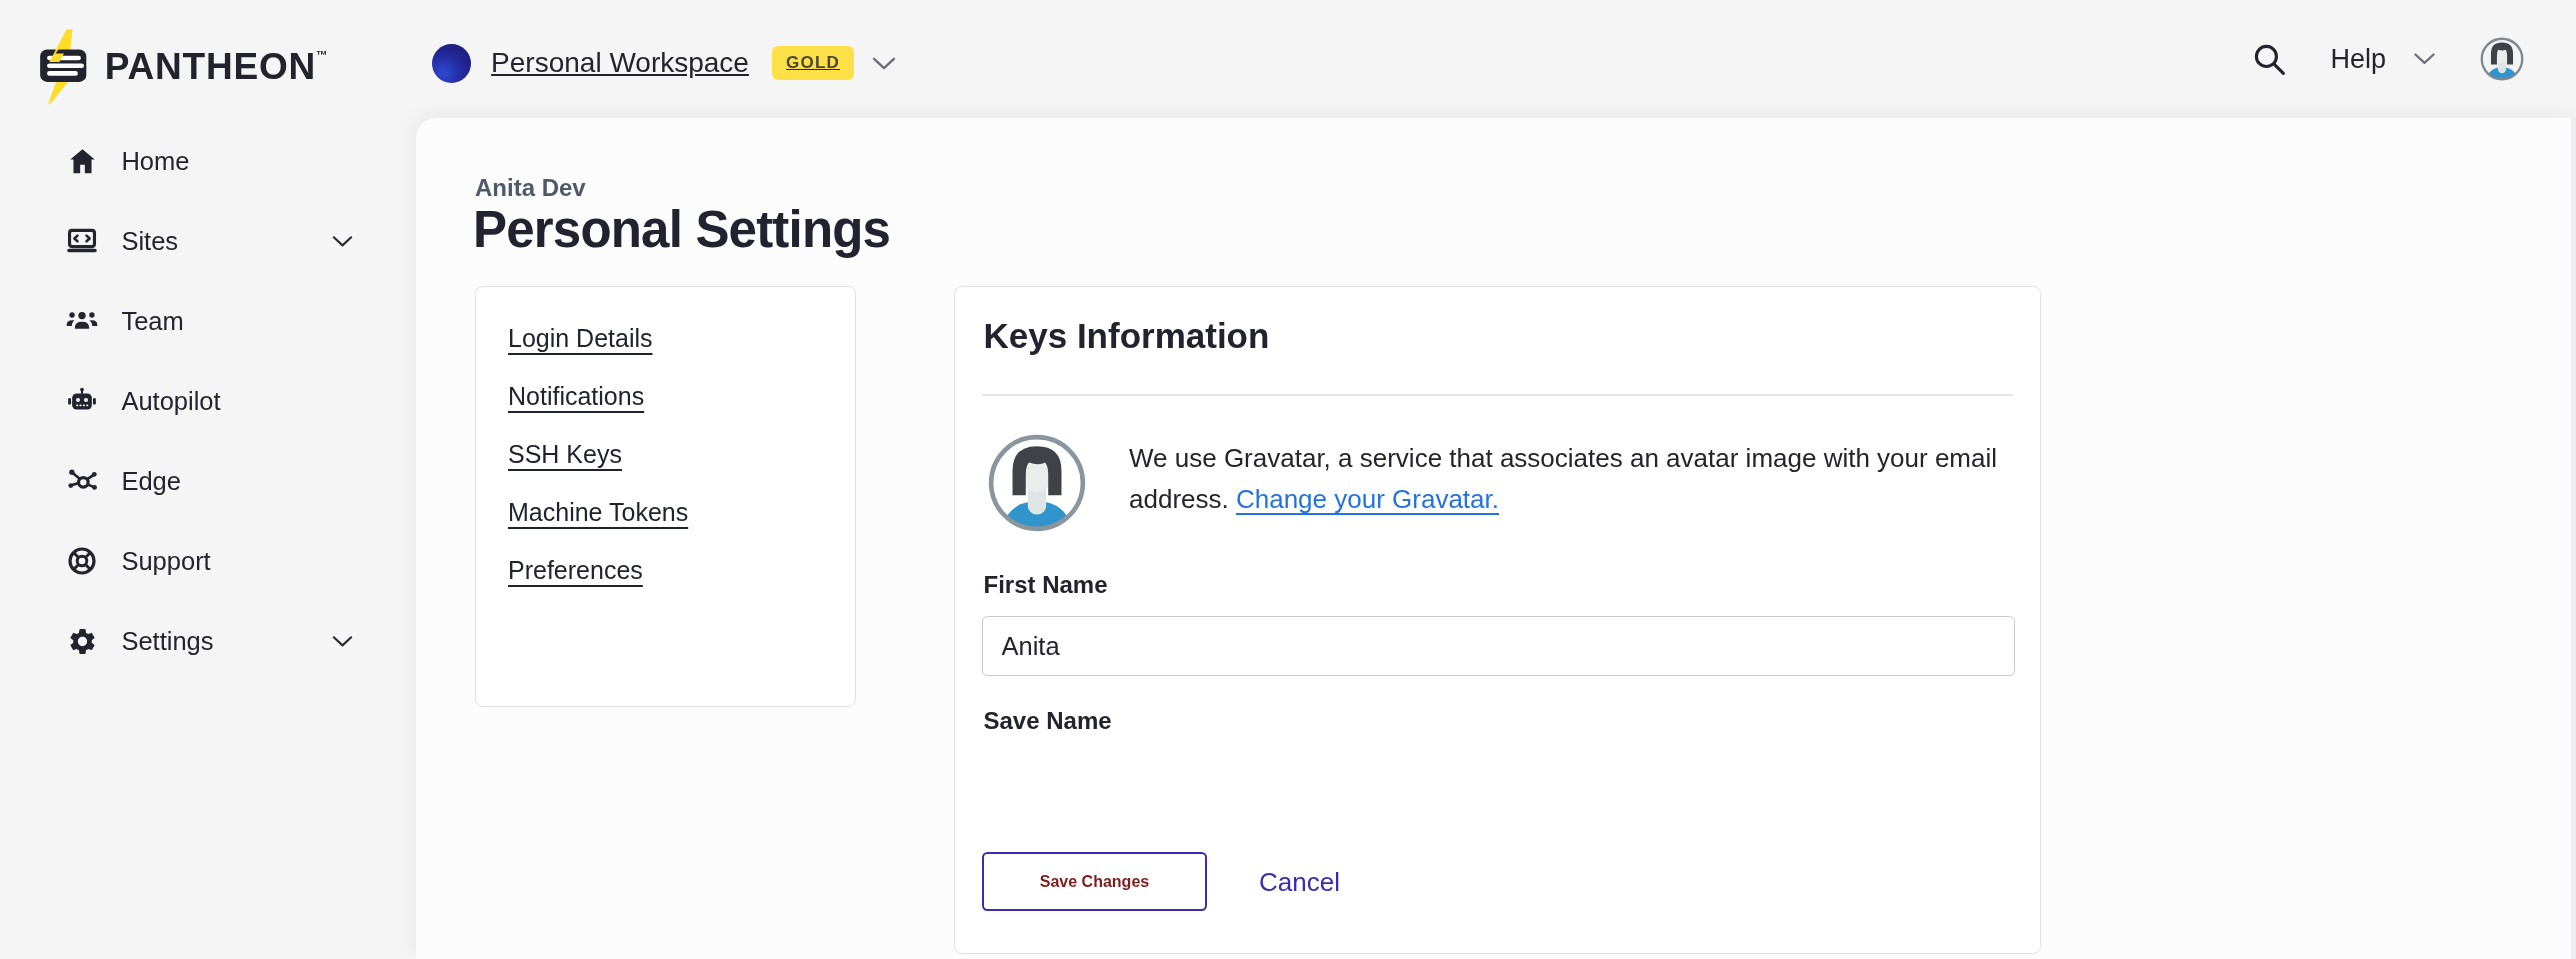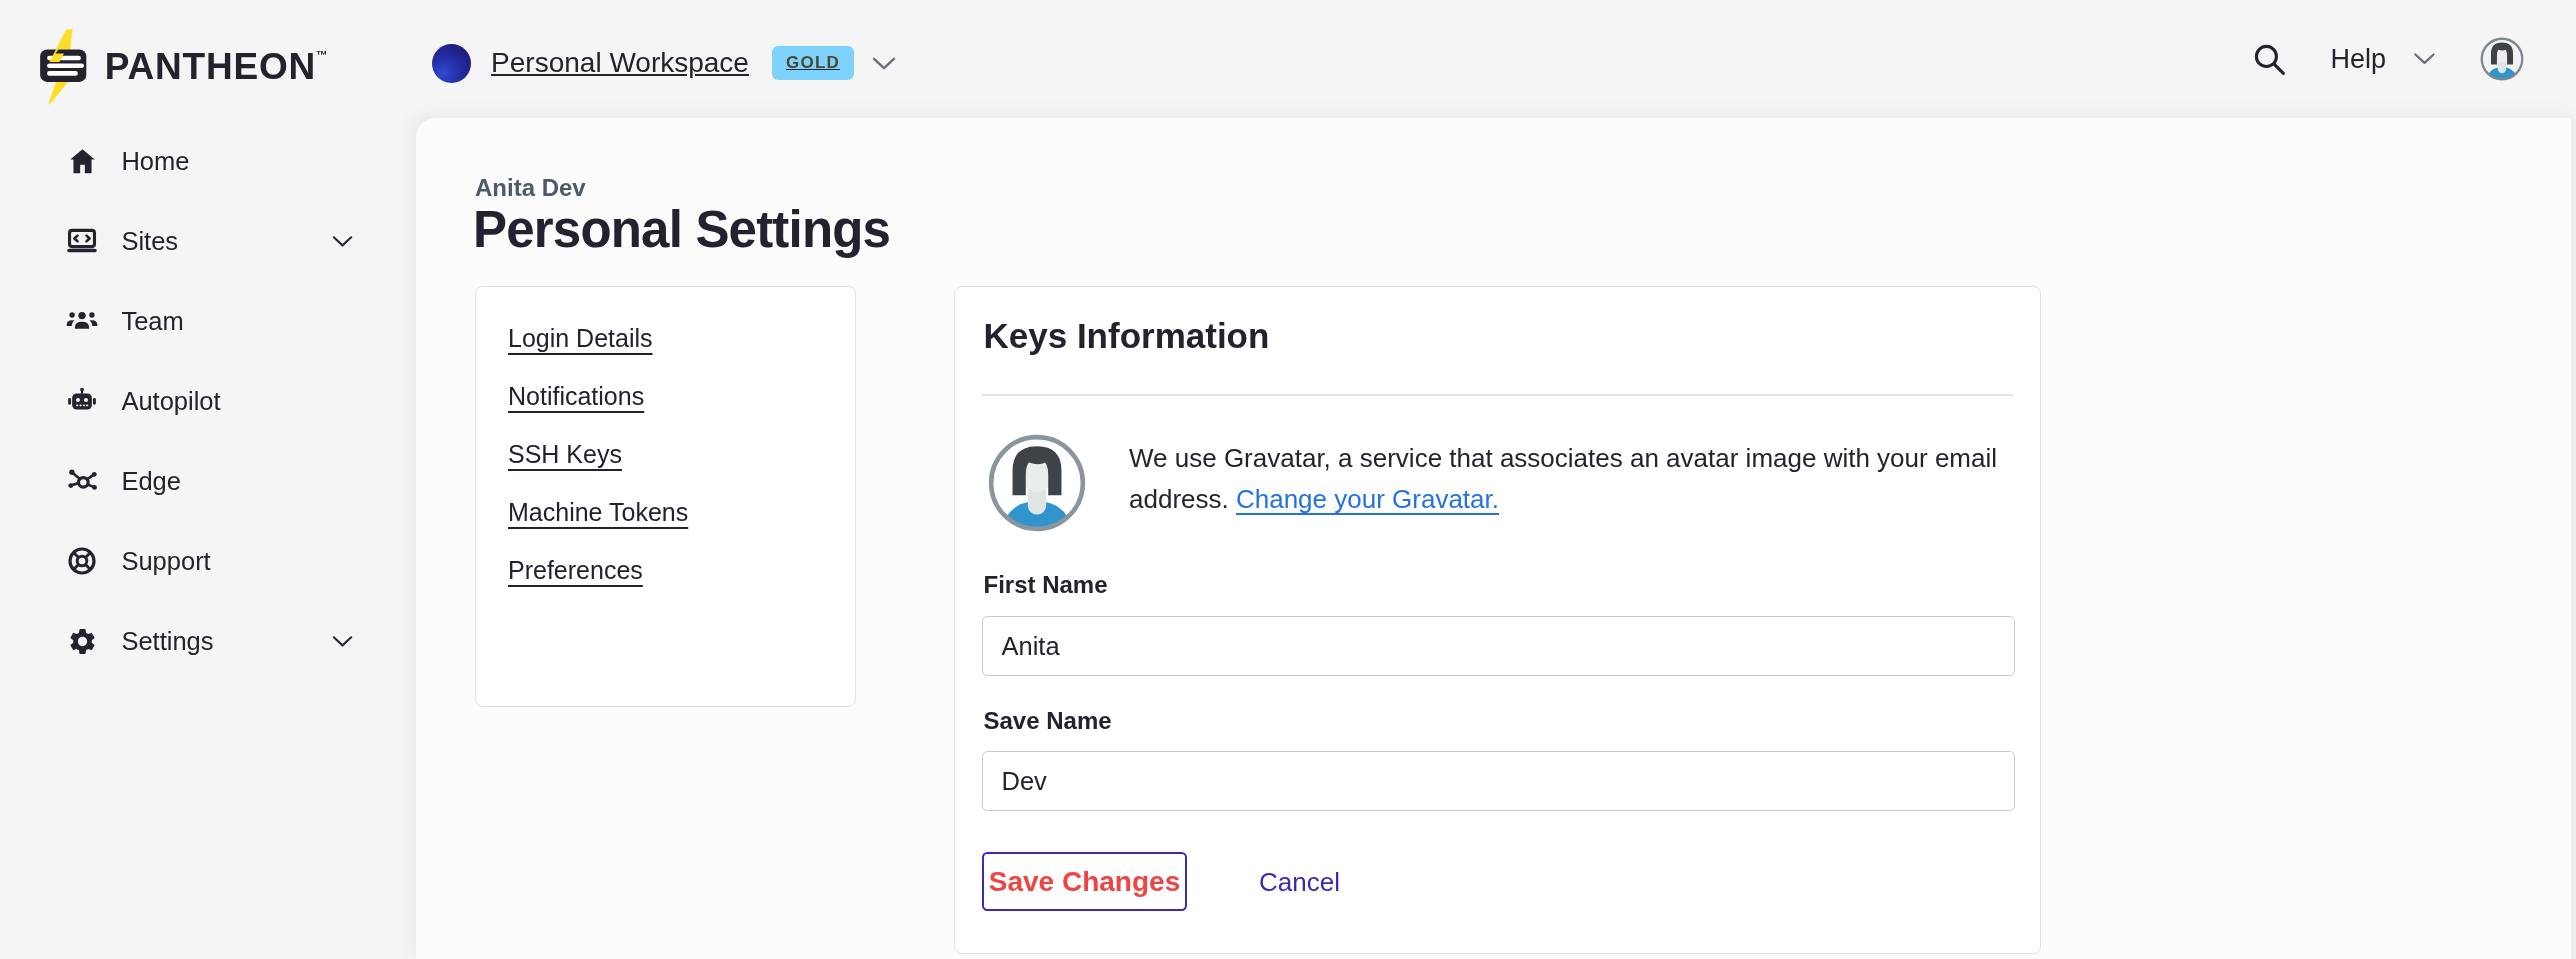--- a/index.html
+++ b/index.html
@@ -17,7 +17,7 @@
   .ws-avatar { width:39px; height:39px; border-radius:50%;
     background:radial-gradient(circle at 30% 75%, #2f49d1 0%, #232a9e 45%, #1b1668 100%); }
   .ws-name { font-size:28px; font-weight:500; color:#23242e; margin-left:3.1px; }
-  .plan-badge { background:#7dd3fc; color:#4c4733; font-size:17px; font-weight:700; letter-spacing:1.2px;
+  .plan-badge { background:#fde047; color:#4c4733; font-size:17px; font-weight:700; letter-spacing:1.2px;
     padding:7px 14px; border-radius:6.2px; margin-left:6.2px; }
   .chev { stroke:#6e6e7a; stroke-width:3.2; fill:none; stroke-linecap:round; stroke-linejoin:round; }
   .chev-dark { stroke:#2a2a35; }

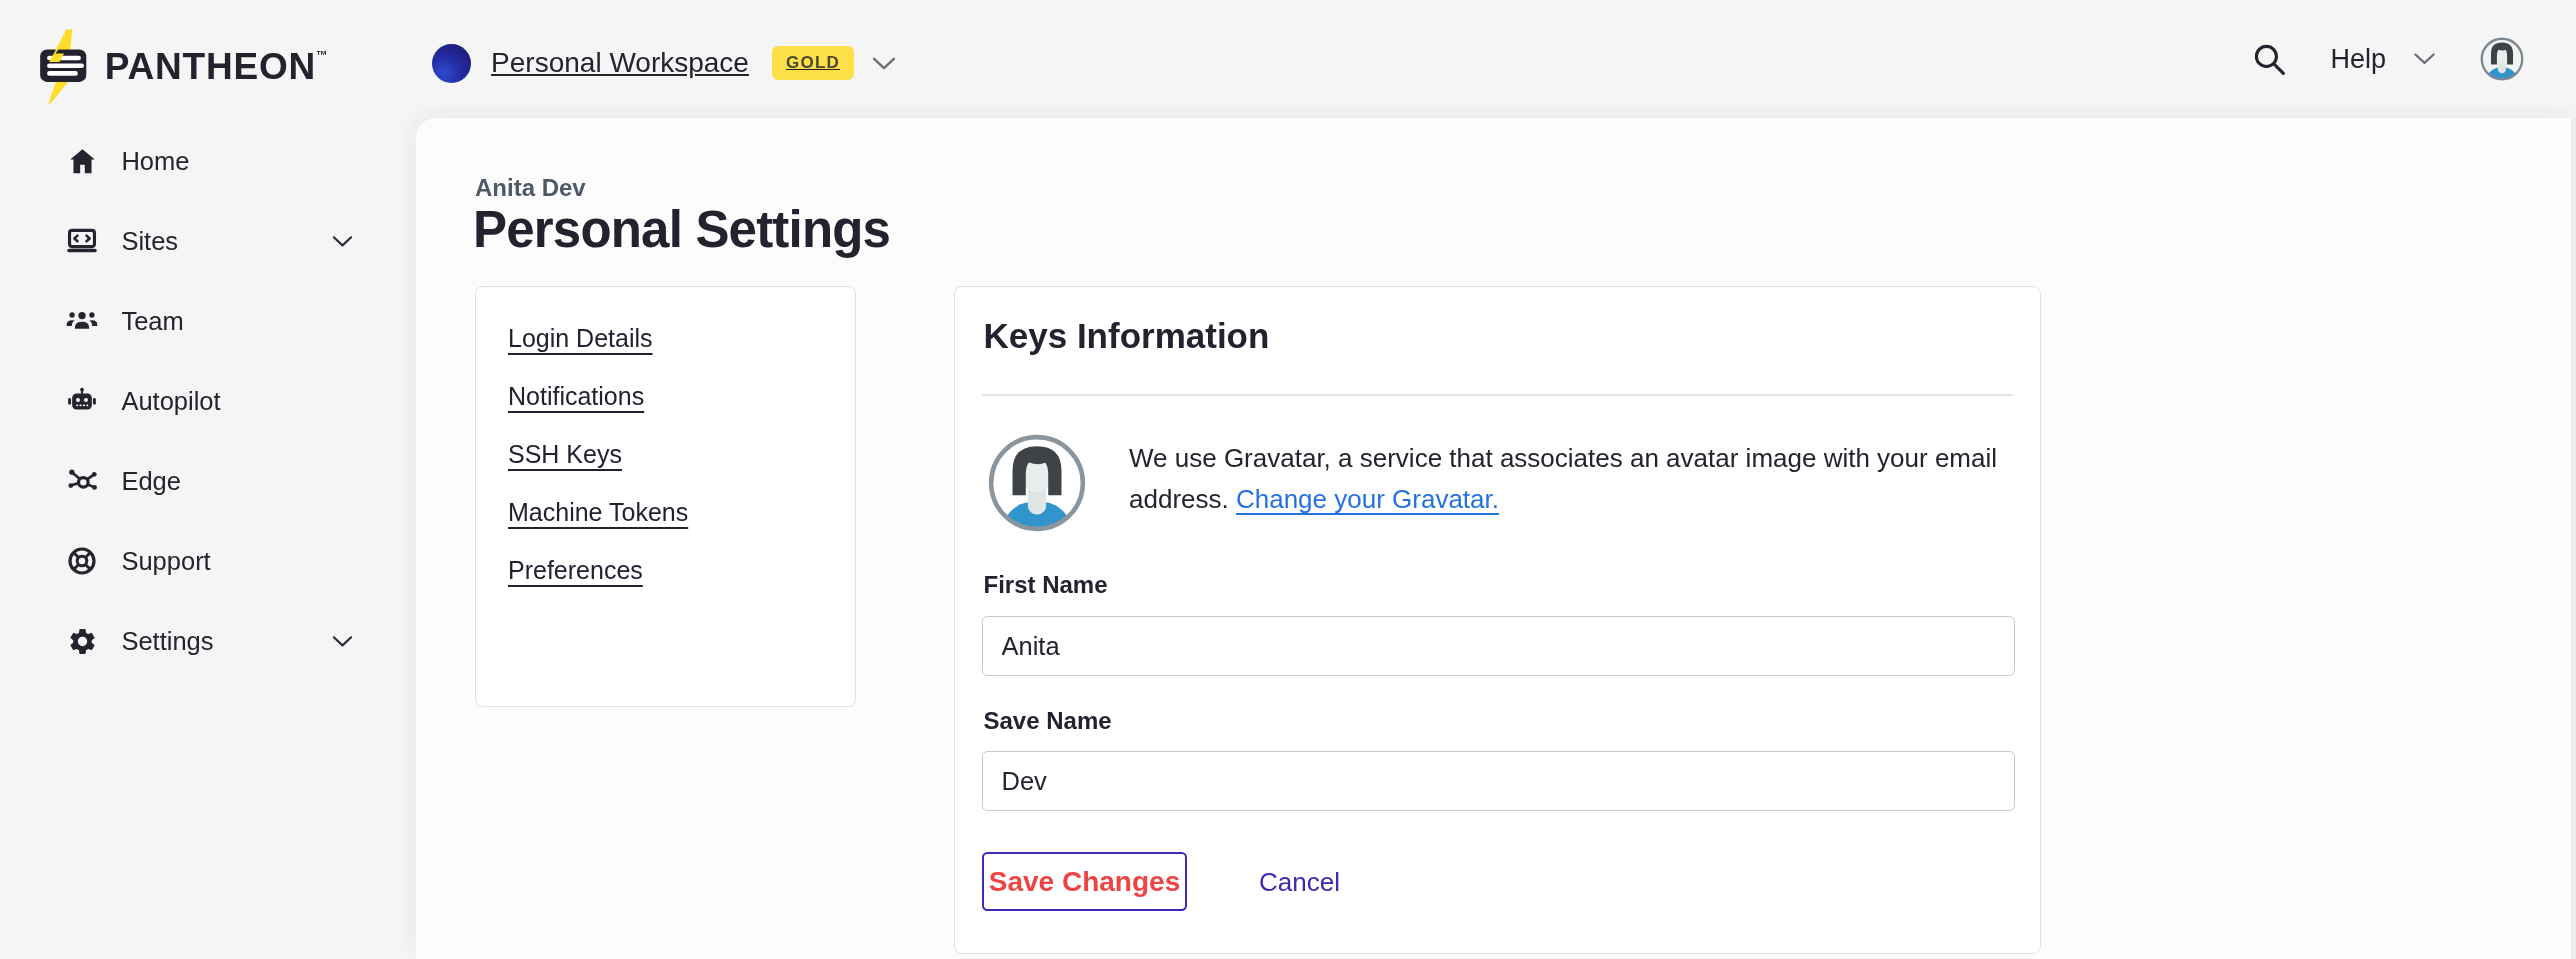--- a/index.html
+++ b/index.html
@@ -287,7 +287,6 @@
     <input class="text-input inp-first" type="text" value="Anita" style="">
 
     <div class="field-label lbl-last">Save Name</div>
-    <input class="text-input inp-last" type="text" value="Dev" style="">
 
     <button class="save-btn">Save Changes</button>
     <a class="cancel-link">Cancel</a>

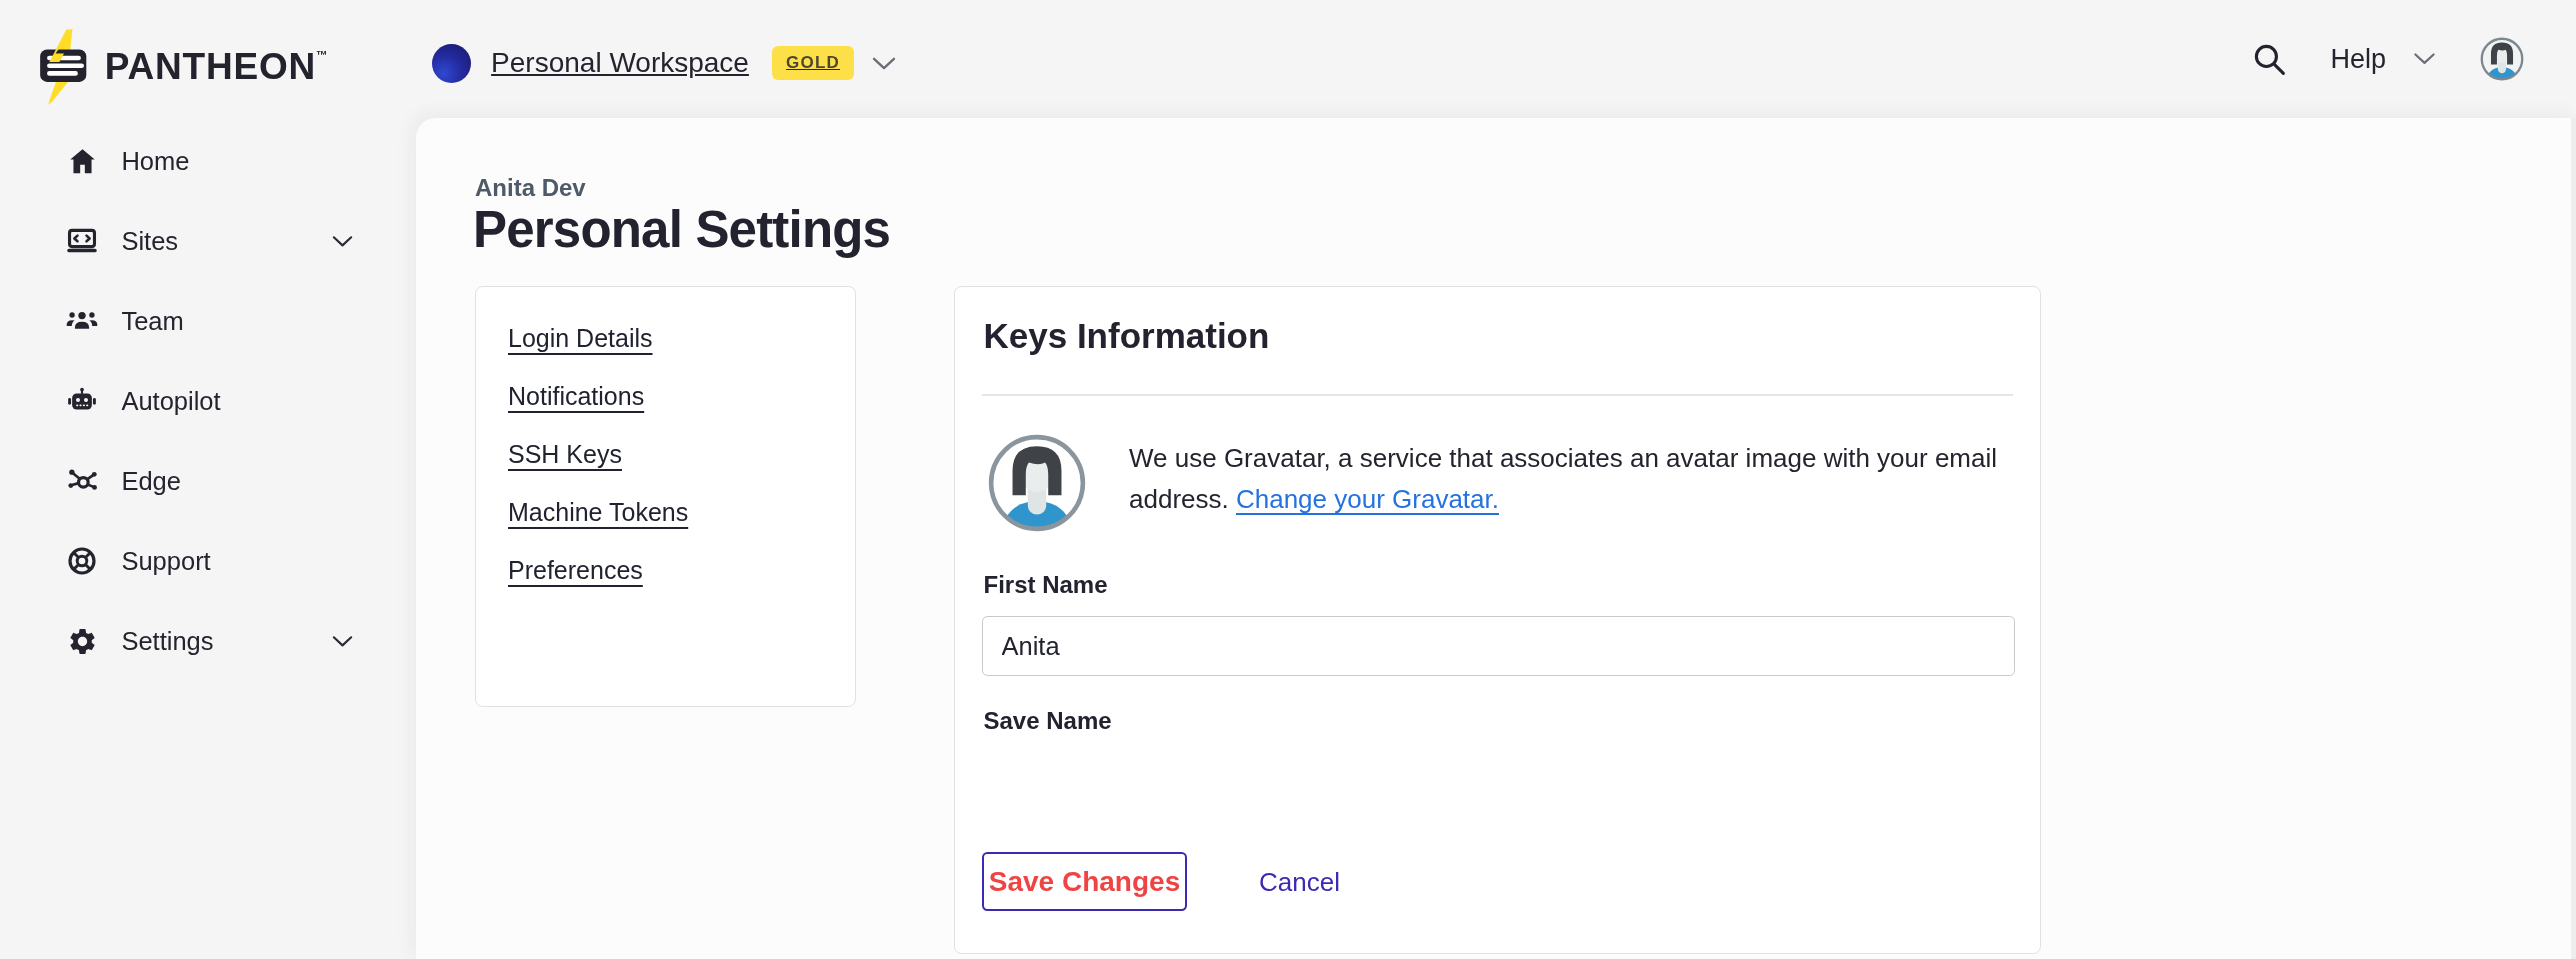--- a/index.html
+++ b/index.html
@@ -71,8 +71,8 @@
   .lbl-first { top:284px; } .inp-first { top:329px; }
   .lbl-last  { top:420px; } .inp-last  { top:464px; }
 
-  .save-btn { position:absolute; left:27px; top:565px; width:205px; height:59px; background:#ffffff;
-    border:2.3px solid #3a2bb2; border-radius:5.4px; color:#ef4444; font-size:28px; font-weight:700;
+  .save-btn { position:absolute; left:27px; top:565px; width:225px; height:59px; background:#ffffff;
+    border:2.3px solid #3a2bb2; border-radius:5.4px; color:#7f1d1d; font-size:16px; font-weight:700;
     font-family:"Liberation Sans",sans-serif; cursor:pointer; }
   .cancel-link { position:absolute; left:304px; top:580px; font-size:26px; font-weight:500;
     color:#3a2bb2; cursor:pointer; }

